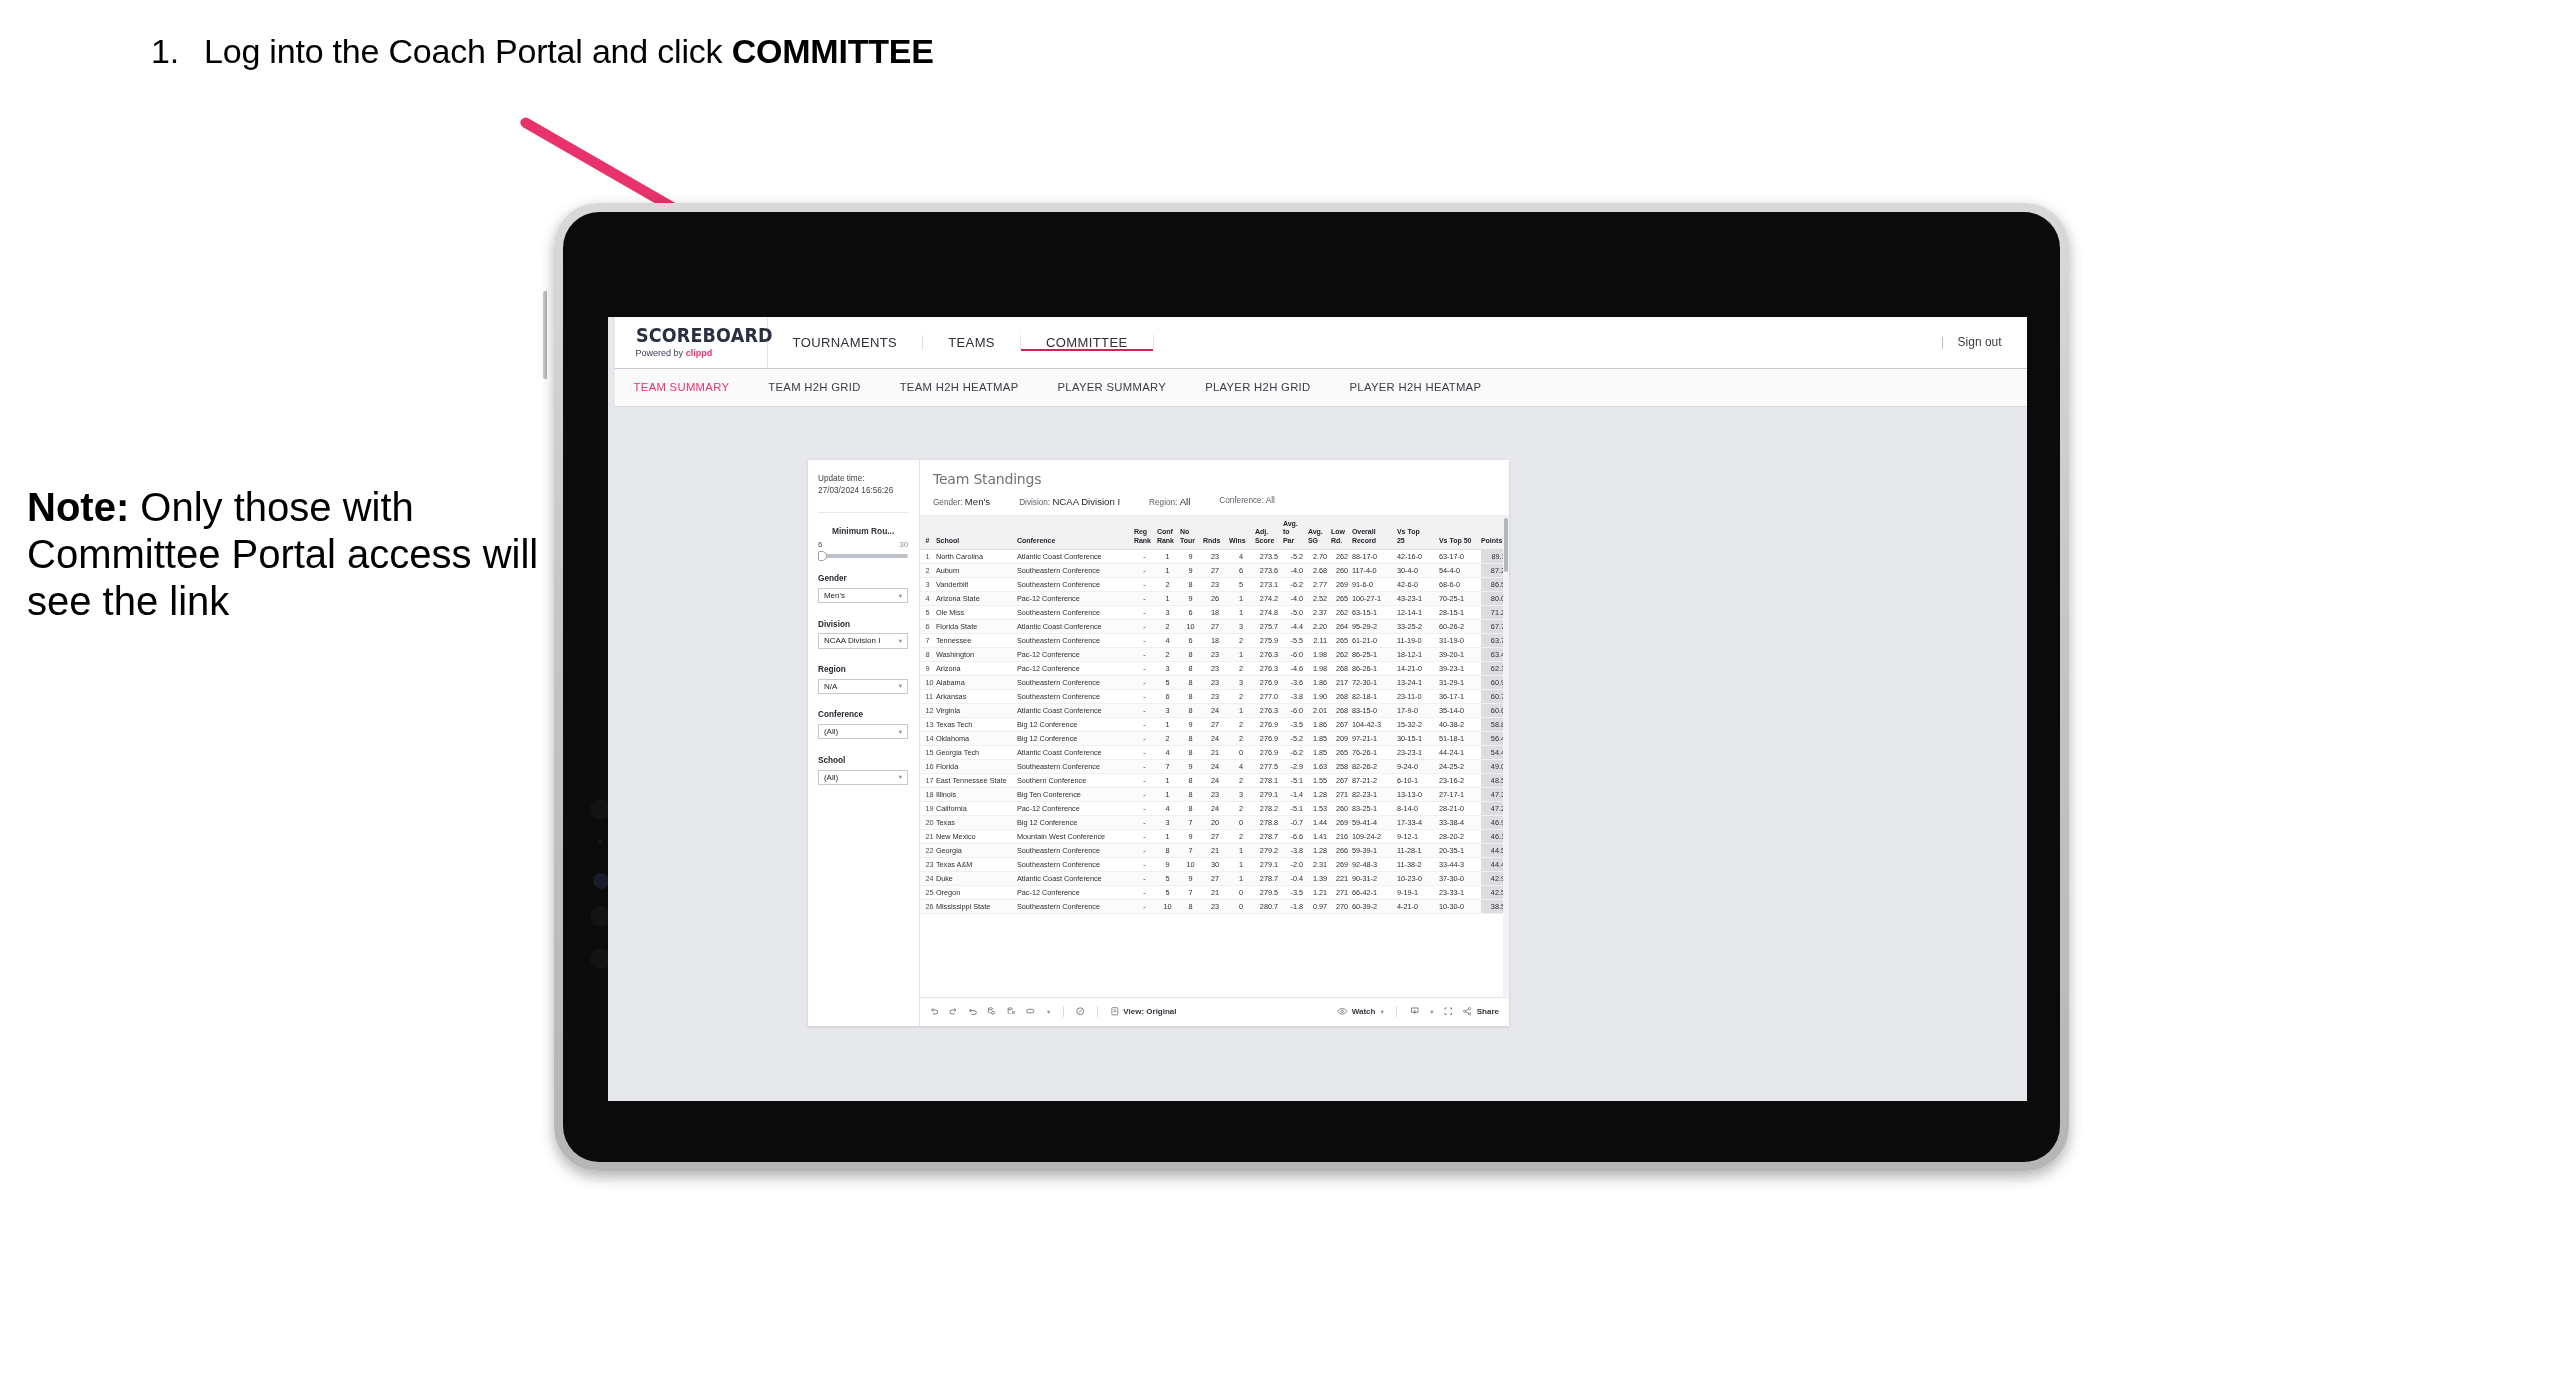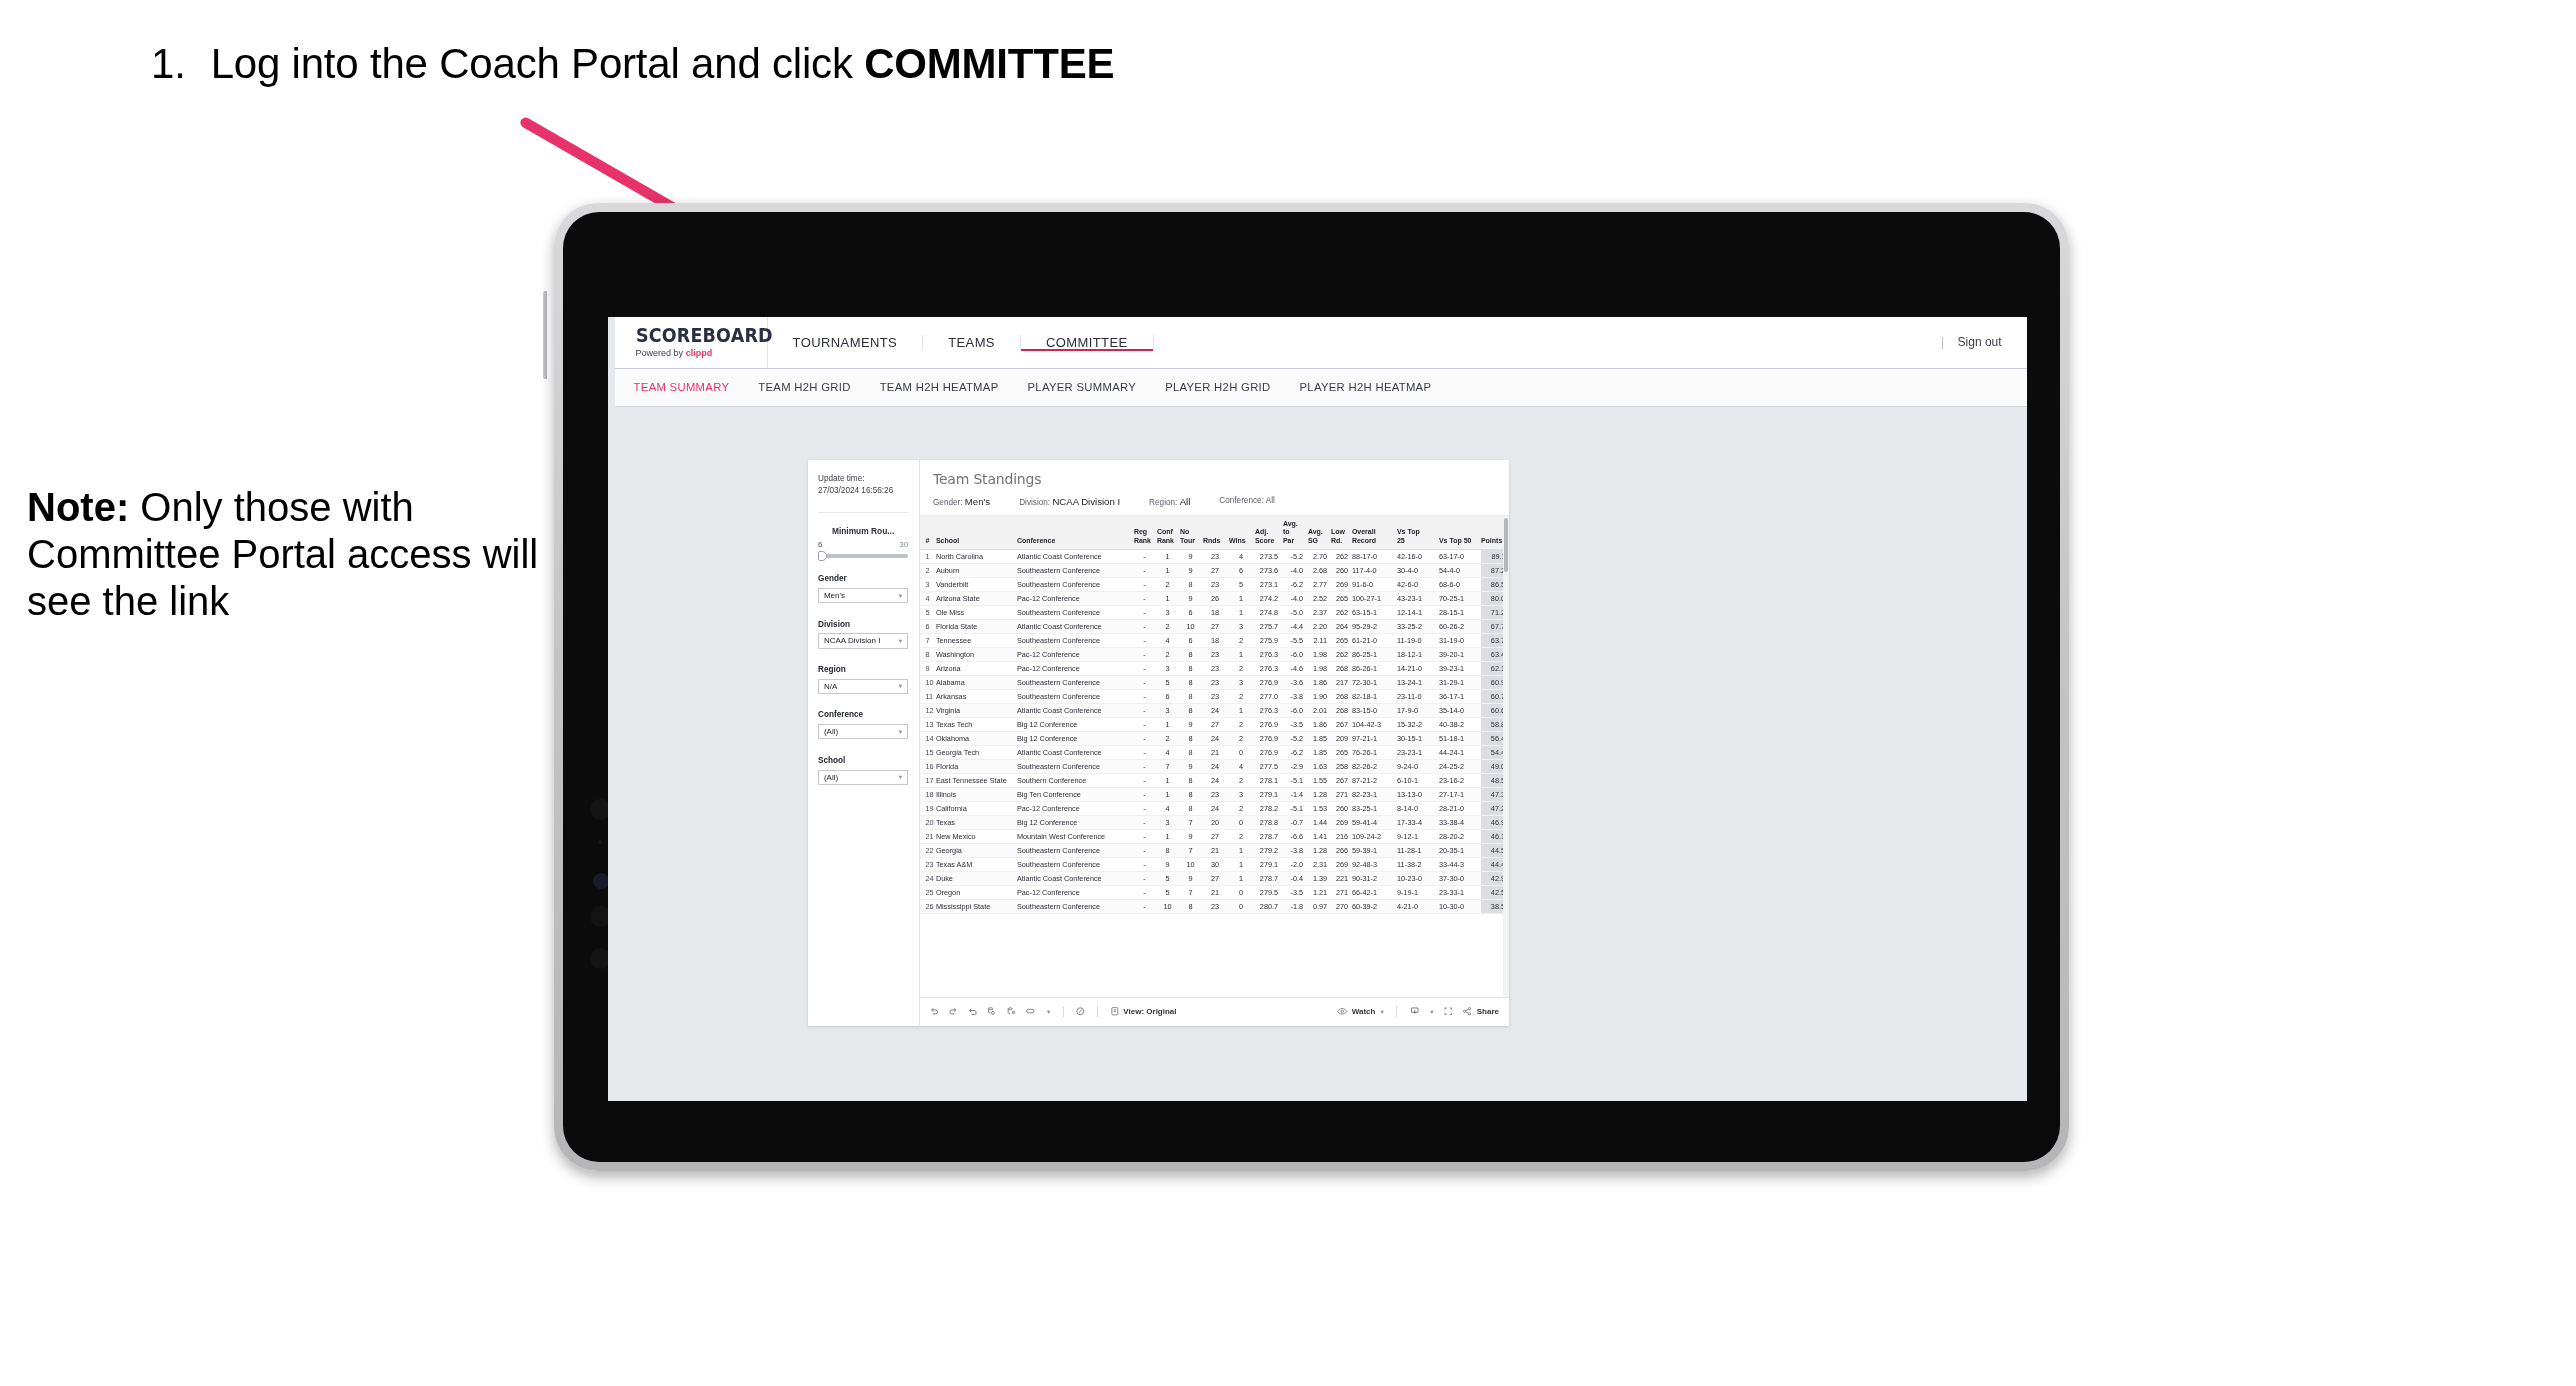--- a/index.html
+++ b/index.html
@@ -13,9 +13,9 @@
   
   .slide-step {
     position: absolute;
-    left: 151px; top: 40px;
+    left: 151px; top: 32px;
     width: 1534px;
-    font-size: 42px;
+    font-size: 34px;
     color: #000;
     letter-spacing: -0.2px;
     white-space: nowrap;

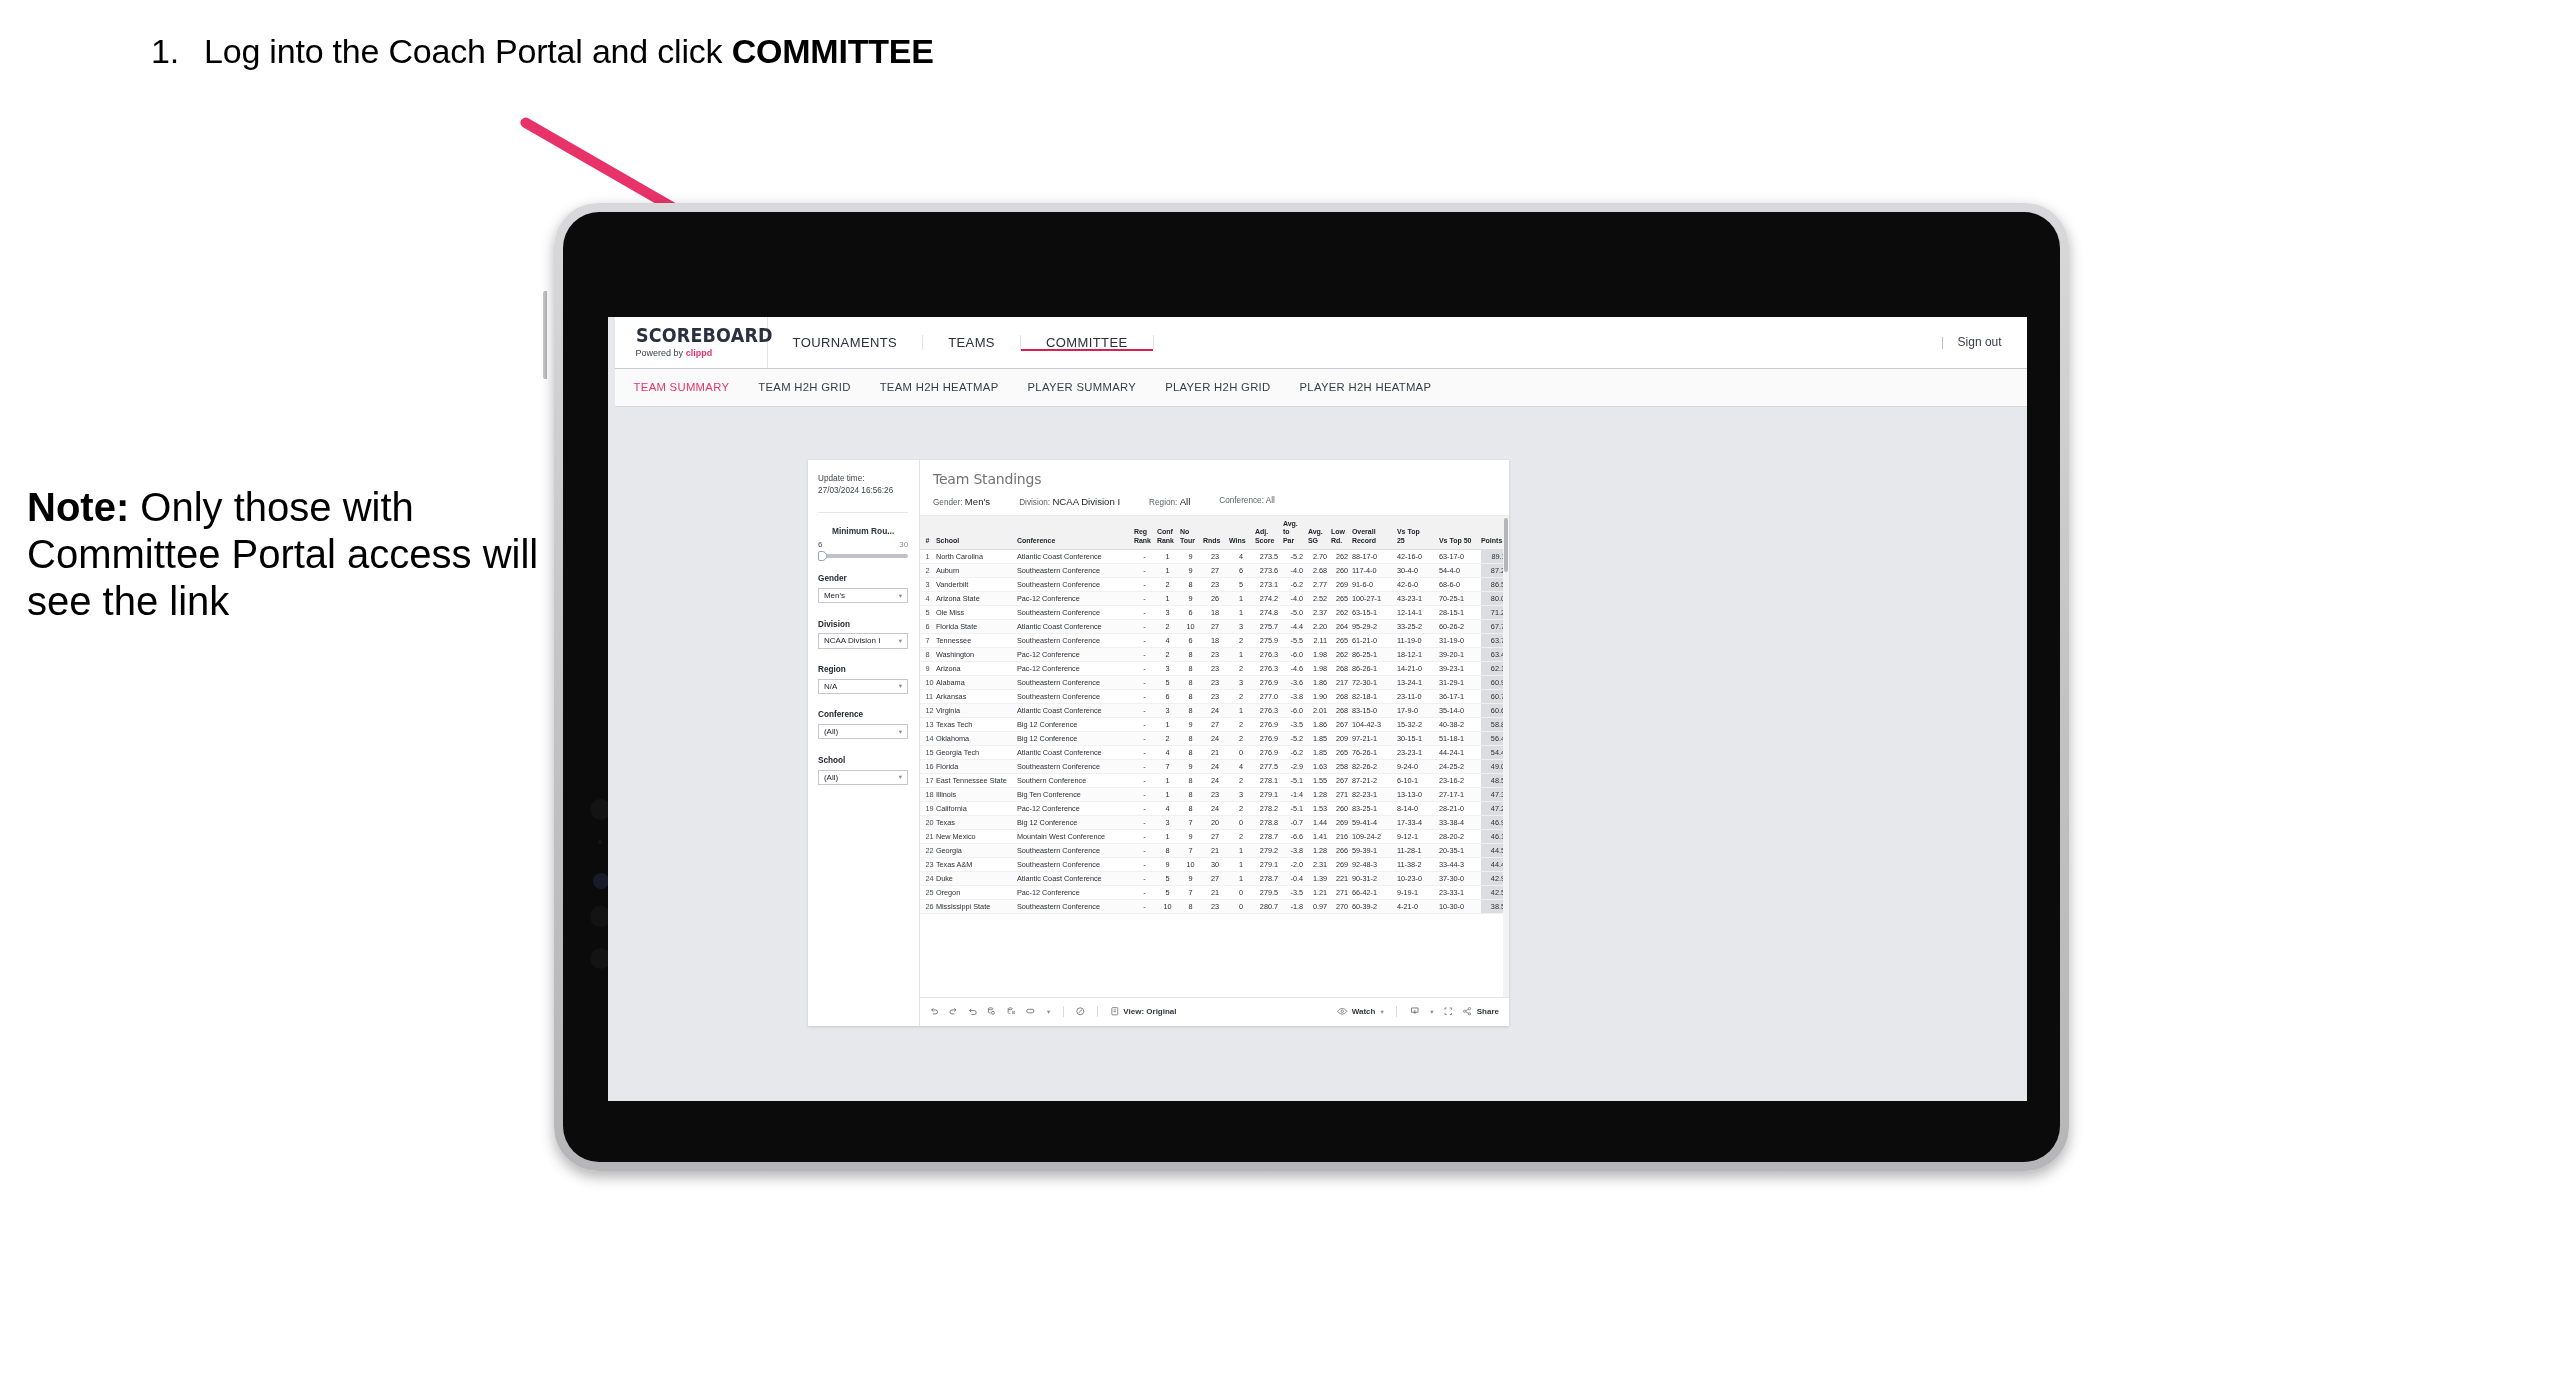--- a/index.html
+++ b/index.html
@@ -119,7 +119,7 @@
   .subnav {
     height: 38px; background: #fafafb;
     display: flex; align-items: center;
-    padding-left: 19px; gap: 29px;
+    padding-left: 19px; gap: 39px;
     border-bottom: 1px solid #d7d9de;
   }
   .subnav-item { font-size: 11.3px; color: #3a3d46; letter-spacing: 0.3px; }

